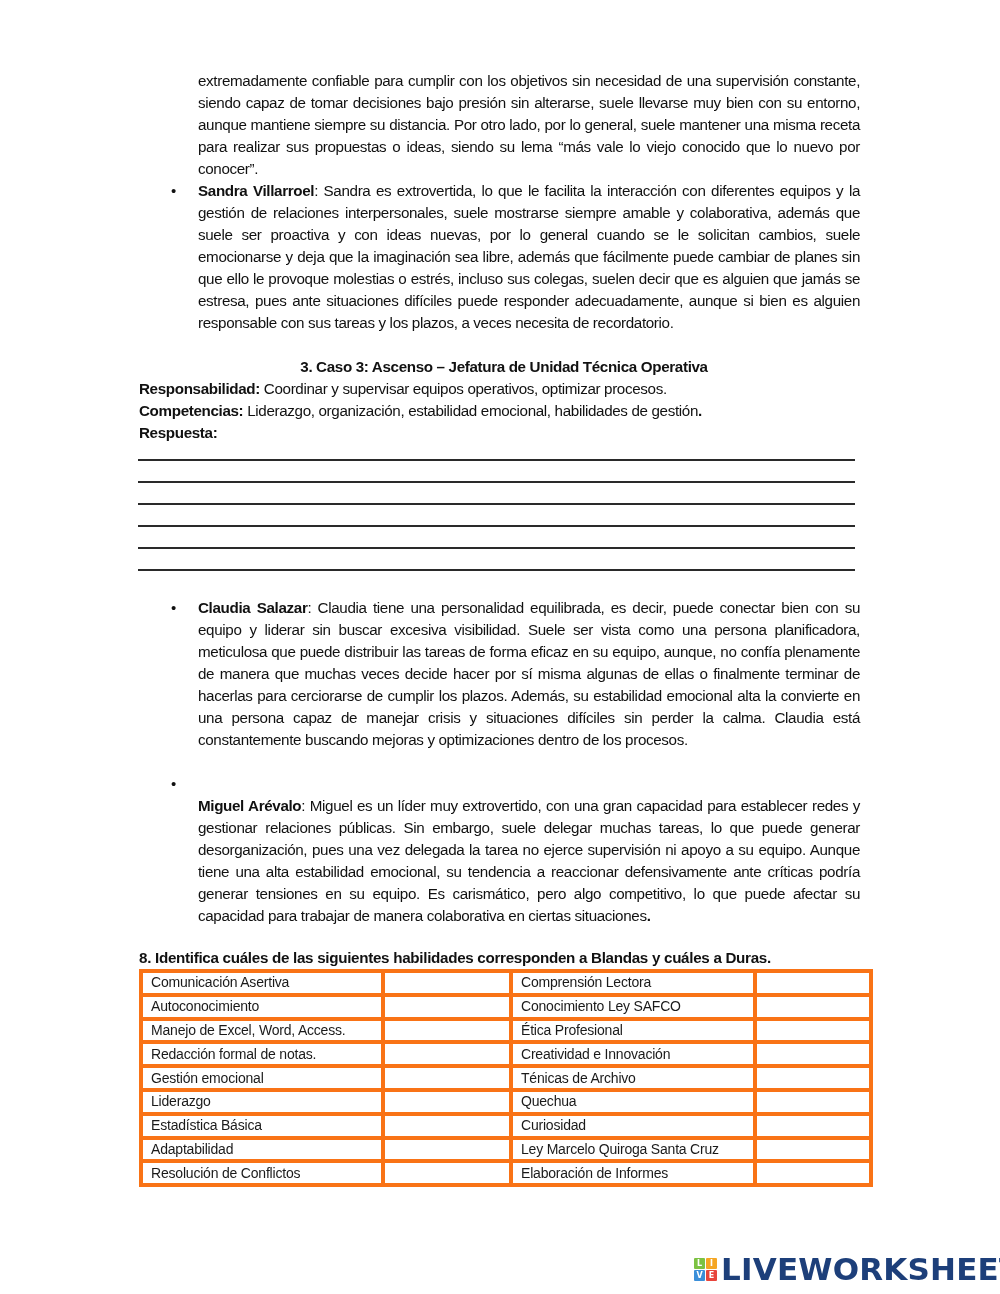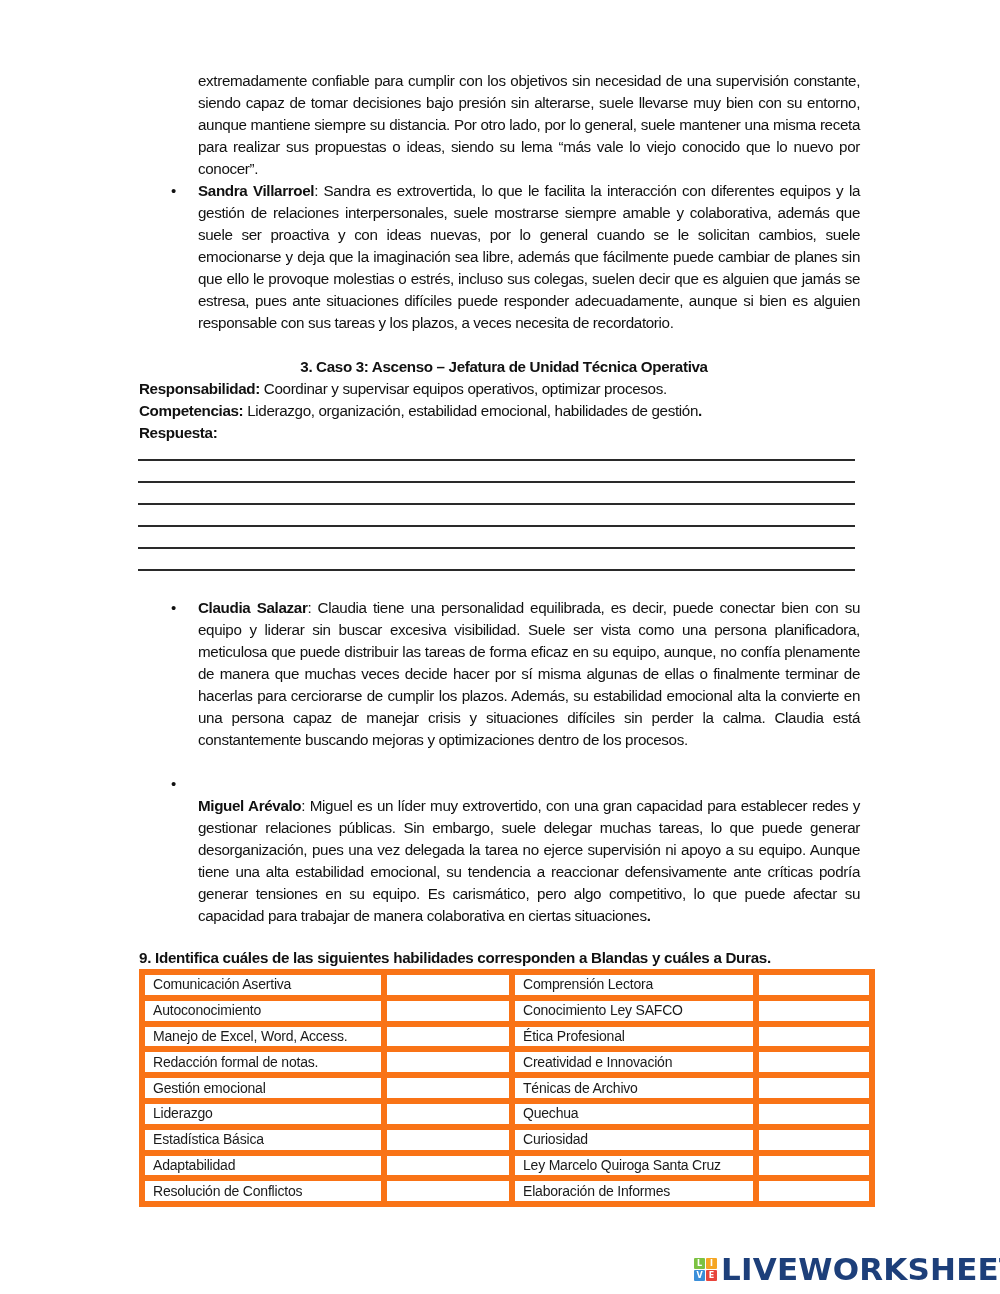--- a/index.html
+++ b/index.html
@@ -105,7 +105,7 @@
     <b>Miguel Arévalo</b><span>: Miguel es un líder muy extrovertido, con una gran capacidad para establecer redes y gestionar relaciones públicas. Sin embargo, suele delegar muchas tareas, lo que puede generar desorganización, pues una vez delegada la tarea no ejerce supervisión ni apoyo a su equipo. Aunque tiene una alta estabilidad emocional, su tendencia a reaccionar defensivamente ante críticas podría generar tensiones en su equipo. Es carismático, pero algo competitivo, lo que puede afectar su capacidad para trabajar de manera colaborativa en ciertas situaciones</span><b>.</b>
   </div>
 
-  <div class="section4-title">9. Identifica cuáles de las siguientes habilidades corresponden a Blandas y cuáles a Duras.</div>
+  <div class="section4-title">8. Identifica cuáles de las siguientes habilidades corresponden a Blandas y cuáles a Duras.</div>
 
   <table class="skills">
     <colgroup>

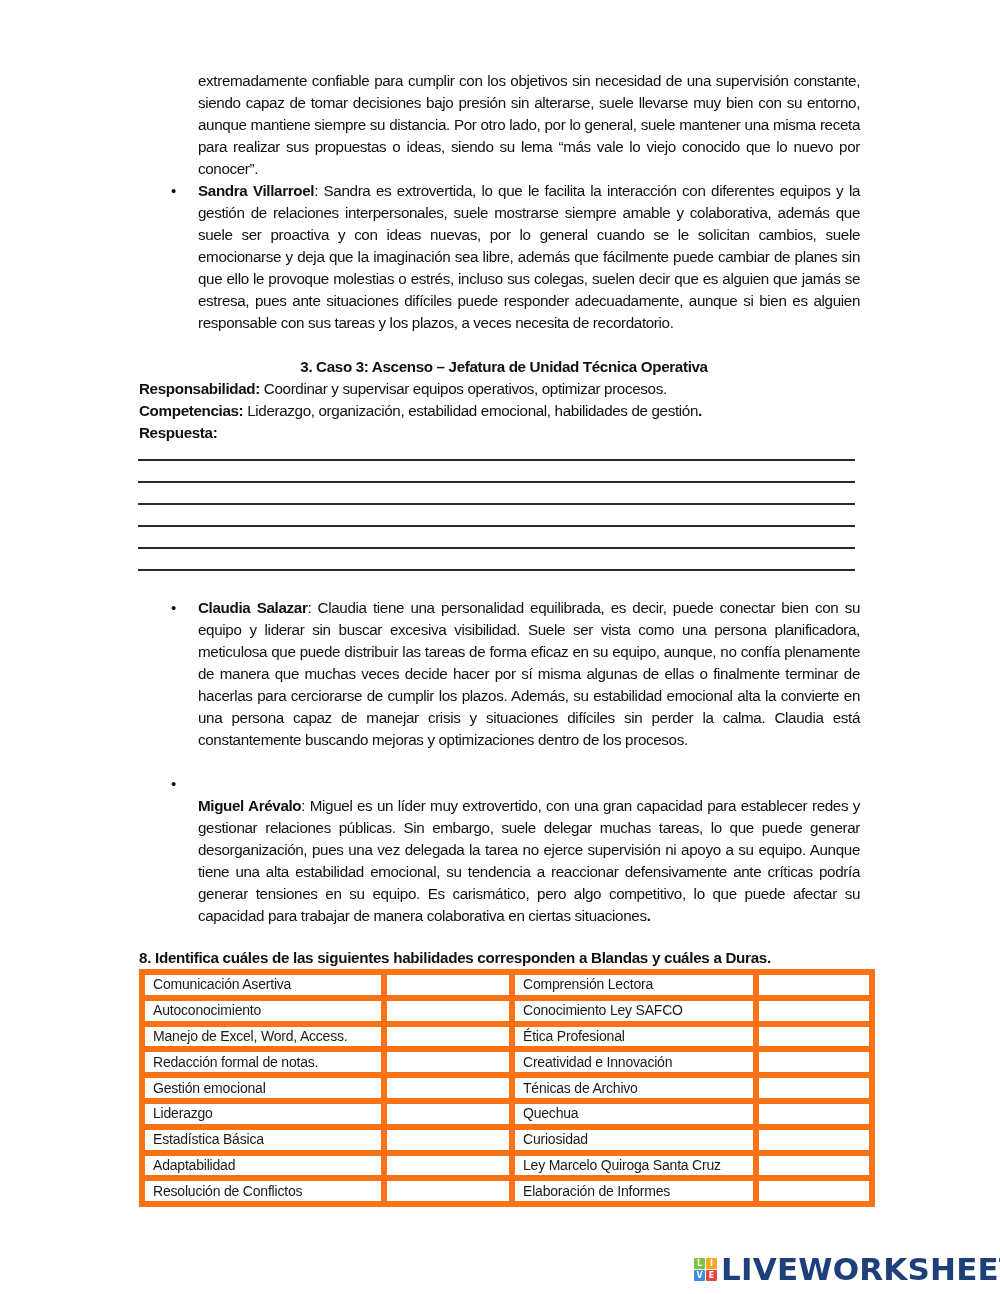--- a/index.html
+++ b/index.html
@@ -39,7 +39,7 @@
     font-size: 14px; letter-spacing: -0.2px;
   }
   table.skills td {
-    border: 6px solid #f97316; height: 19.8px; padding: 0 0 0 8px;
+    border: 4px solid #f97316; height: 19.8px; padding: 0 0 0 8px;
     line-height: 19px; white-space: nowrap; overflow: hidden;
     color: #1a1a1a;
   }

